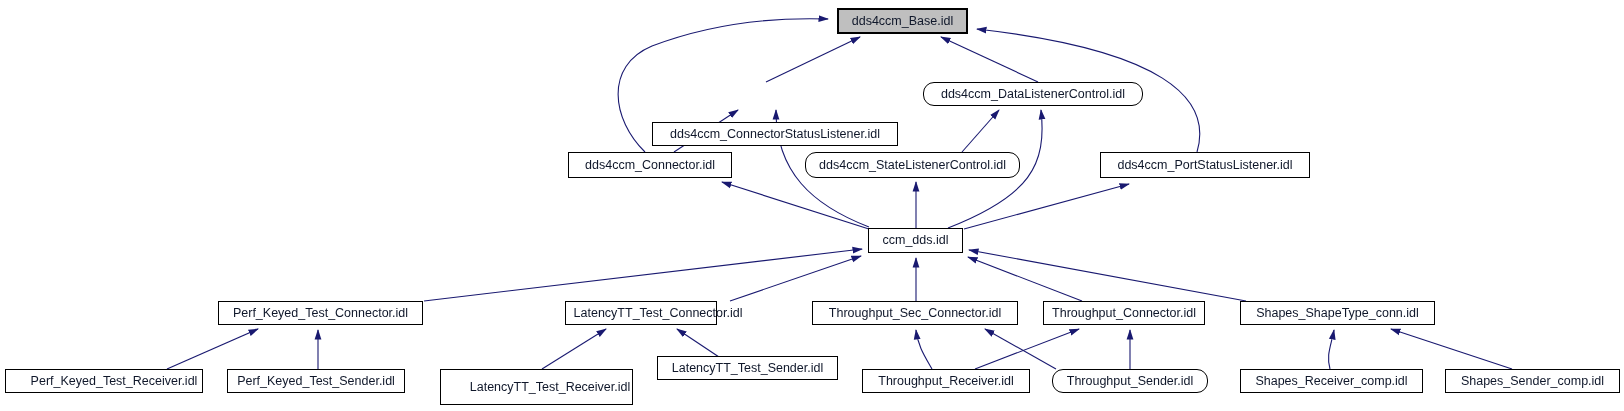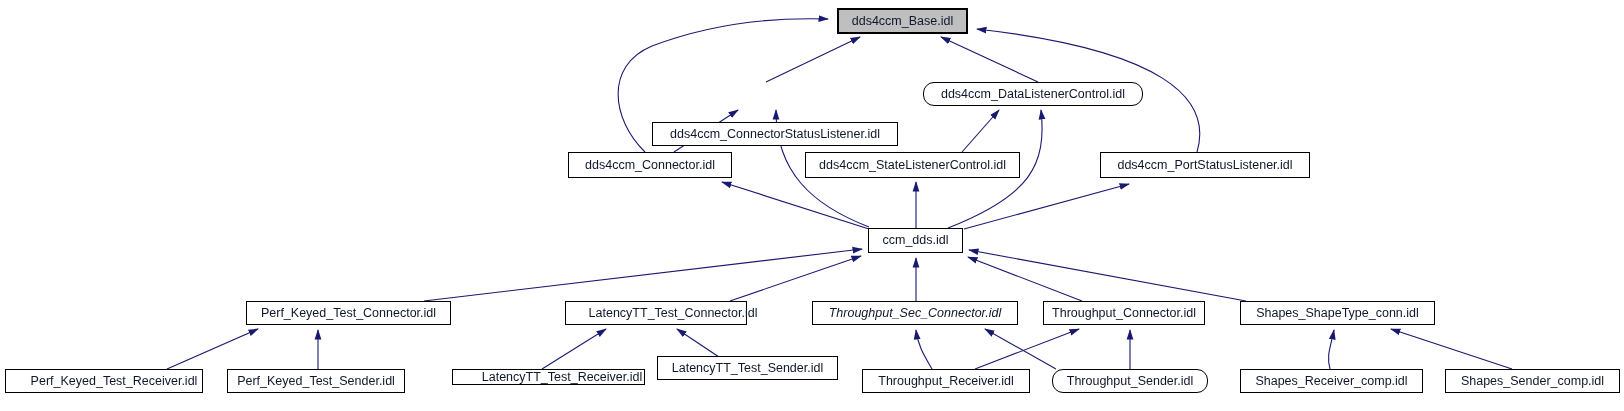--- a/index.html
+++ b/index.html
@@ -90,7 +90,7 @@
       <div class="node" style="left: 652px; top: 82px; width: 246px; height: 24px; margin-top: 40px;">dds4ccm_ConnectorStatusListener.idl</div>
       <div class="node" style="left: 923px; top: 82px; width: 220px; height: 24px; border-radius: 11px;">dds4ccm_DataListenerControl.idl</div>
       <div class="node" style="left: 568px; top: 152px; width: 164px; height: 26px;">dds4ccm_Connector.idl</div>
-      <div class="node" style="left: 805px; top: 152px; width: 215px; height: 26px;">dds4ccm_StateListenerControl.idl</div>
+      <div class="node" style="left: 805px; top: 152px; width: 215px; height: 26px; border-radius: 11px;">dds4ccm_StateListenerControl.idl</div>
       <div class="node" style="left: 1100px; top: 152px; width: 210px; height: 26px;">dds4ccm_PortStatusListener.idl</div>
       <div class="node" style="left: 868px; top: 228px; width: 95px; height: 25px;">ccm_dds.idl</div>
       <div class="node" style="left: 218px; top: 301px; width: 205px; height: 24px; margin-left: 28px;">Perf_Keyed_Test_Connector.idl</div>

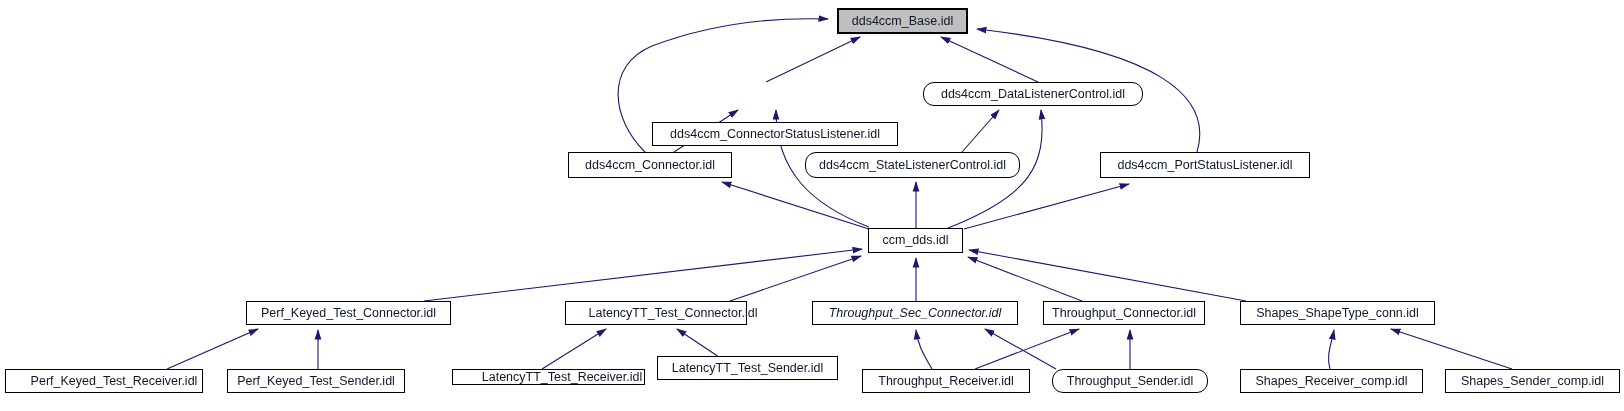--- a/index.html
+++ b/index.html
@@ -93,7 +93,7 @@
       <div class="node" style="left: 805px; top: 152px; width: 215px; height: 26px; border-radius: 11px;">dds4ccm_StateListenerControl.idl</div>
       <div class="node" style="left: 1100px; top: 152px; width: 210px; height: 26px;">dds4ccm_PortStatusListener.idl</div>
       <div class="node" style="left: 868px; top: 228px; width: 95px; height: 25px;">ccm_dds.idl</div>
-      <div class="node" style="left: 218px; top: 301px; width: 205px; height: 24px; margin-left: 28px;">Perf_Keyed_Test_Connector.idl</div>
+      <div class="node" style="left: 218px; top: 301px; width: 205px; height: 24px;">Perf_Keyed_Test_Connector.idl</div>
       <div class="node" style="left: 565px; top: 301px; width: 182px; height: 24px; padding-left: 34px;">LatencyTT_Test_Connector.idl</div>
       <div class="node" style="left: 812px; top: 301px; width: 206px; height: 24px; font-style: italic;">Throughput_Sec_Connector.idl</div>
       <div class="node" style="left: 1043px; top: 301px; width: 162px; height: 24px; text-align: right;">Throughput_Connector.idl</div>

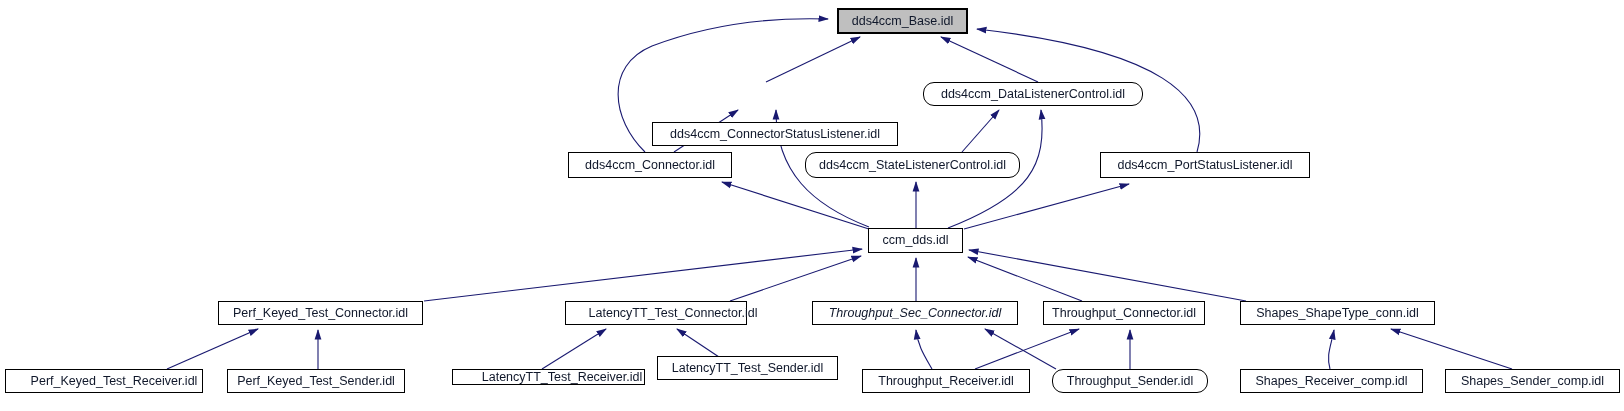--- a/index.html
+++ b/index.html
@@ -94,7 +94,7 @@
       <div class="node" style="left: 1100px; top: 152px; width: 210px; height: 26px;">dds4ccm_PortStatusListener.idl</div>
       <div class="node" style="left: 868px; top: 228px; width: 95px; height: 25px;">ccm_dds.idl</div>
       <div class="node" style="left: 218px; top: 301px; width: 205px; height: 24px;">Perf_Keyed_Test_Connector.idl</div>
-      <div class="node" style="left: 565px; top: 301px; width: 182px; height: 24px; padding-left: 34px;">LatencyTT_Test_Connector.idl</div>
+      <div class="node" style="left: 565px; top: 301px; width: 152px; height: 24px; padding-left: 34px;">LatencyTT_Test_Connector.idl</div>
       <div class="node" style="left: 812px; top: 301px; width: 206px; height: 24px; font-style: italic;">Throughput_Sec_Connector.idl</div>
       <div class="node" style="left: 1043px; top: 301px; width: 162px; height: 24px; text-align: right;">Throughput_Connector.idl</div>
       <div class="node" style="left: 1240px; top: 301px; width: 195px; height: 24px;">Shapes_ShapeType_conn.idl</div>

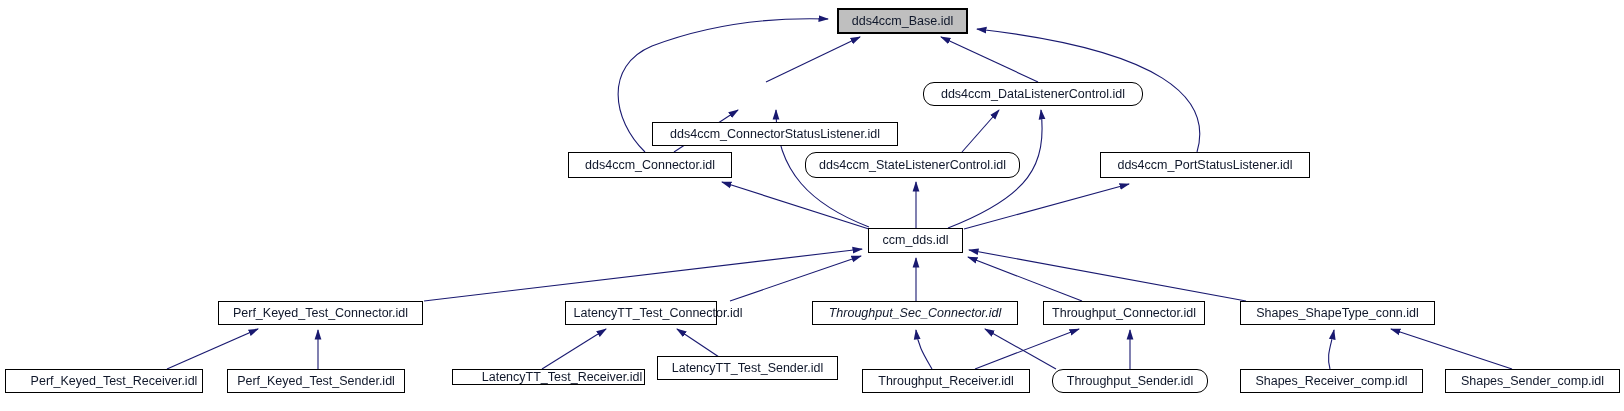--- a/index.html
+++ b/index.html
@@ -95,7 +95,7 @@
       <div class="node" style="left: 868px; top: 228px; width: 95px; height: 25px;">ccm_dds.idl</div>
       <div class="node" style="left: 218px; top: 301px; width: 205px; height: 24px;">Perf_Keyed_Test_Connector.idl</div>
       <div class="node" style="left: 565px; top: 301px; width: 152px; height: 24px; padding-left: 34px;">LatencyTT_Test_Connector.idl</div>
-      <div class="node" style="left: 812px; top: 301px; width: 206px; height: 24px; font-style: italic;">Throughput_Sec_Connector.idl</div>
+      <div class="node" style="left: 812px; top: 301px; width: 206px; height: 24px;">Throughput_Sec_Connector.idl</div>
       <div class="node" style="left: 1043px; top: 301px; width: 162px; height: 24px; text-align: right;">Throughput_Connector.idl</div>
       <div class="node" style="left: 1240px; top: 301px; width: 195px; height: 24px;">Shapes_ShapeType_conn.idl</div>
       <div class="node" style="left: 5px; top: 369px; width: 198px; height: 24px; padding-left: 20px;">Perf_Keyed_Test_Receiver.idl</div>

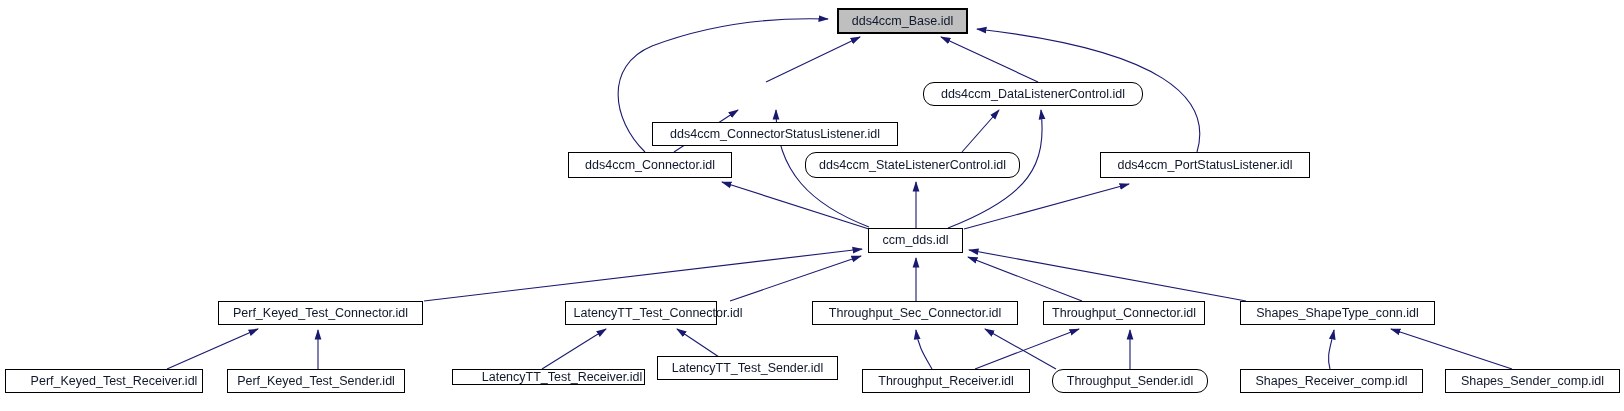--- a/index.html
+++ b/index.html
@@ -100,7 +100,7 @@
       <div class="node" style="left: 1240px; top: 301px; width: 195px; height: 24px;">Shapes_ShapeType_conn.idl</div>
       <div class="node" style="left: 5px; top: 369px; width: 198px; height: 24px; padding-left: 20px;">Perf_Keyed_Test_Receiver.idl</div>
       <div class="node" style="left: 227px; top: 369px; width: 178px; height: 24px;">Perf_Keyed_Test_Sender.idl</div>
-      <div class="node" style="left: 452px; top: 369px; width: 193px; height: 16px; padding-left: 27px;">LatencyTT_Test_Receiver.idl</div>
+      <div class="node" style="left: 440px; top: 369px; width: 193px; height: 36px; padding-left: 27px;">LatencyTT_Test_Receiver.idl</div>
       <div class="node" style="left: 657px; top: 356px; width: 181px; height: 24px;">LatencyTT_Test_Sender.idl</div>
       <div class="node" style="left: 862px; top: 369px; width: 168px; height: 24px;">Throughput_Receiver.idl</div>
       <div class="node" style="left: 1052px; top: 369px; width: 156px; height: 24px; border-radius: 11px;">Throughput_Sender.idl</div>

